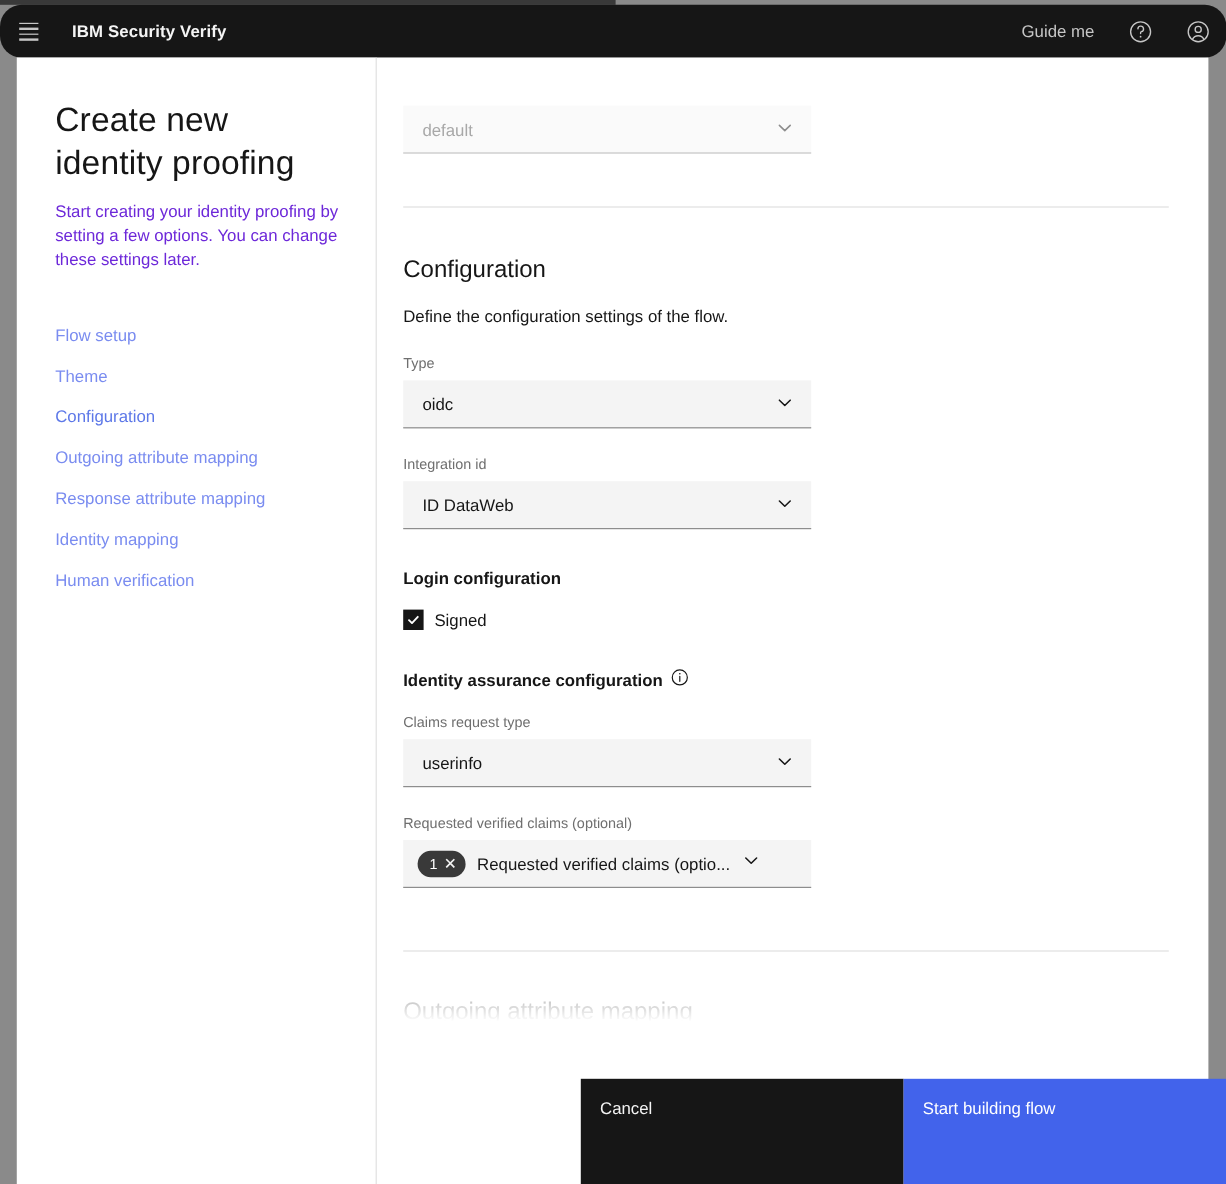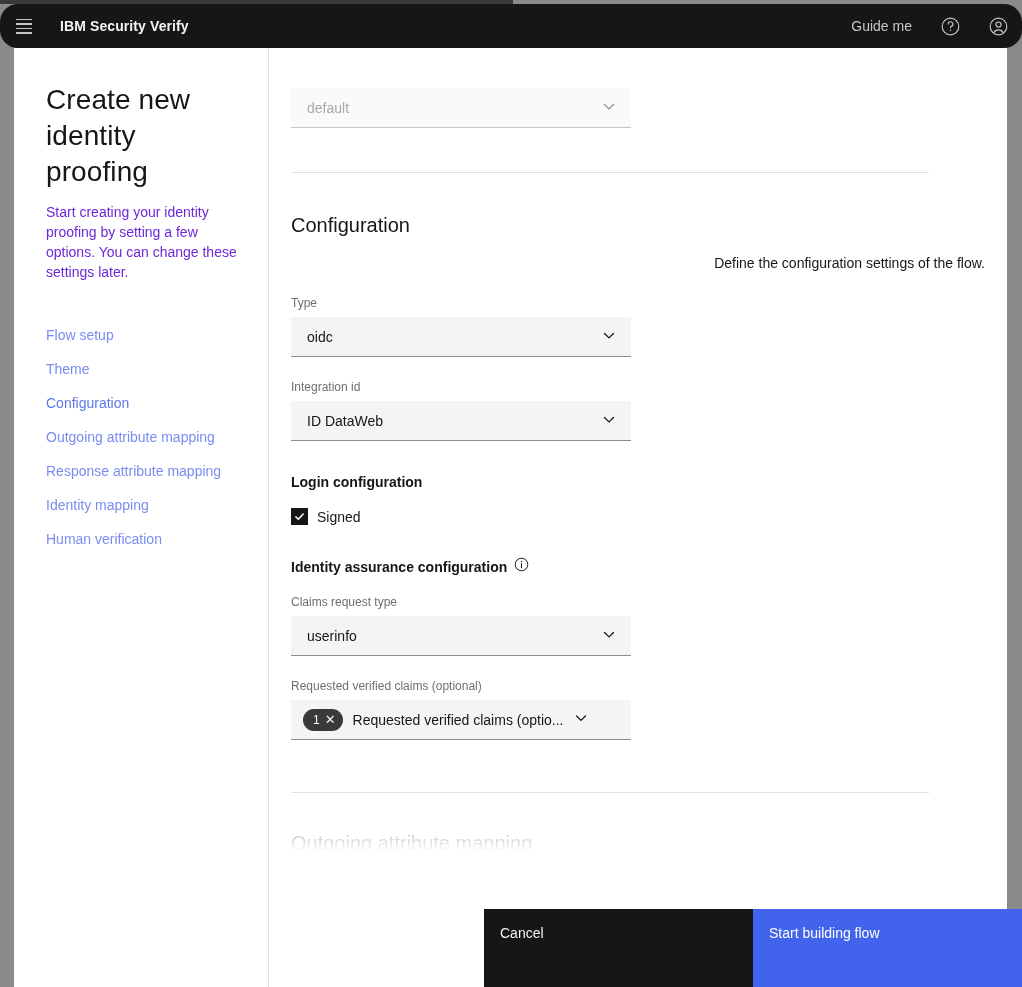--- a/index.html
+++ b/index.html
@@ -66,7 +66,7 @@
 
   
   .left-pane {
-    width: 255px; flex: none;
+    width: 300px; flex: none;
     border-right: 1px solid #e0e0e0;
     padding: 34px 28px 0 32px;
     background: #ffffff;

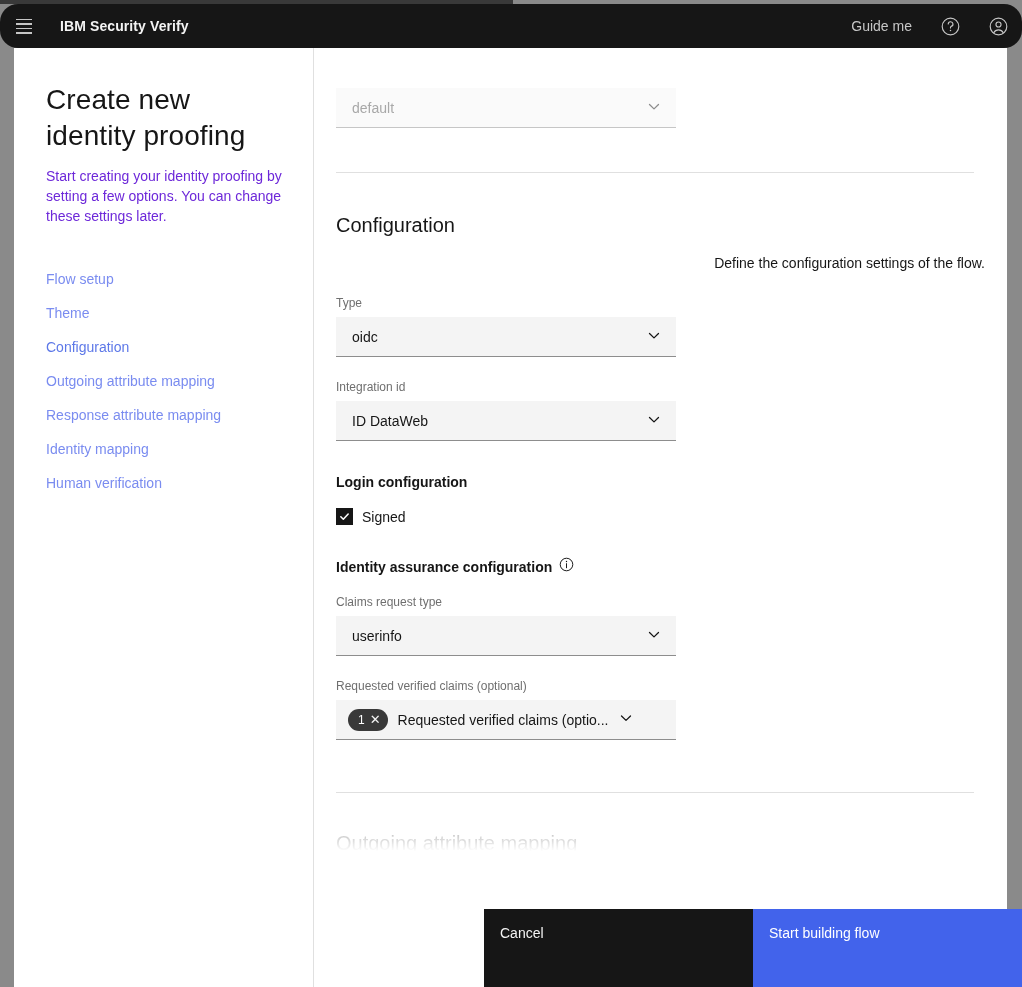--- a/index.html
+++ b/index.html
@@ -135,7 +135,6 @@
   .section-desc {
     font-size: 14px; color: #161616; line-height: 20px;
     margin-top: 14px;
-    text-align: right;
   }
   .sub-heading {
     font-size: 14px; font-weight: bold; color: #161616;

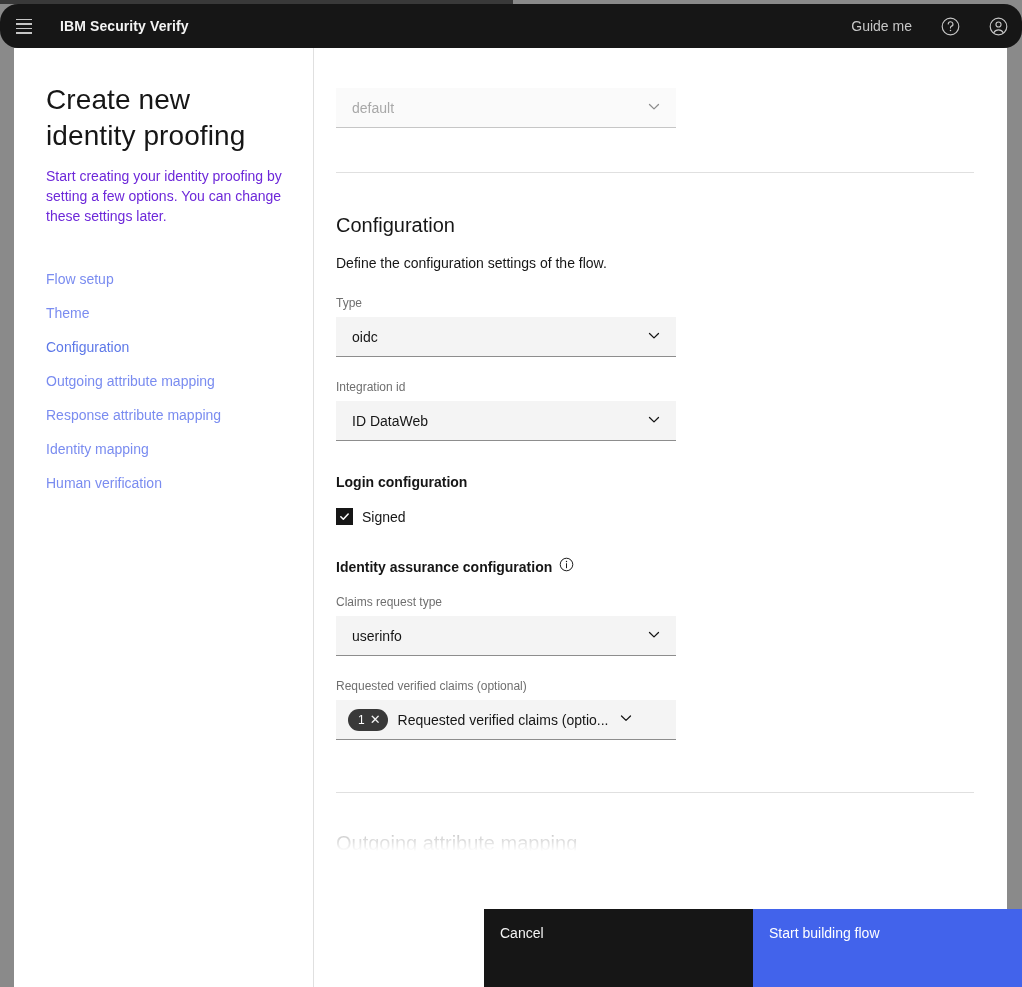--- a/index.html
+++ b/index.html
@@ -187,7 +187,7 @@
   
   .footer-actions {
     position: absolute; left: 484px; bottom: 0;
-    width: 538px; height: 78px;
+    width: 538px; height: 88px;
     display: flex; z-index: 5; justify-content: center;
   }
   .btn {

